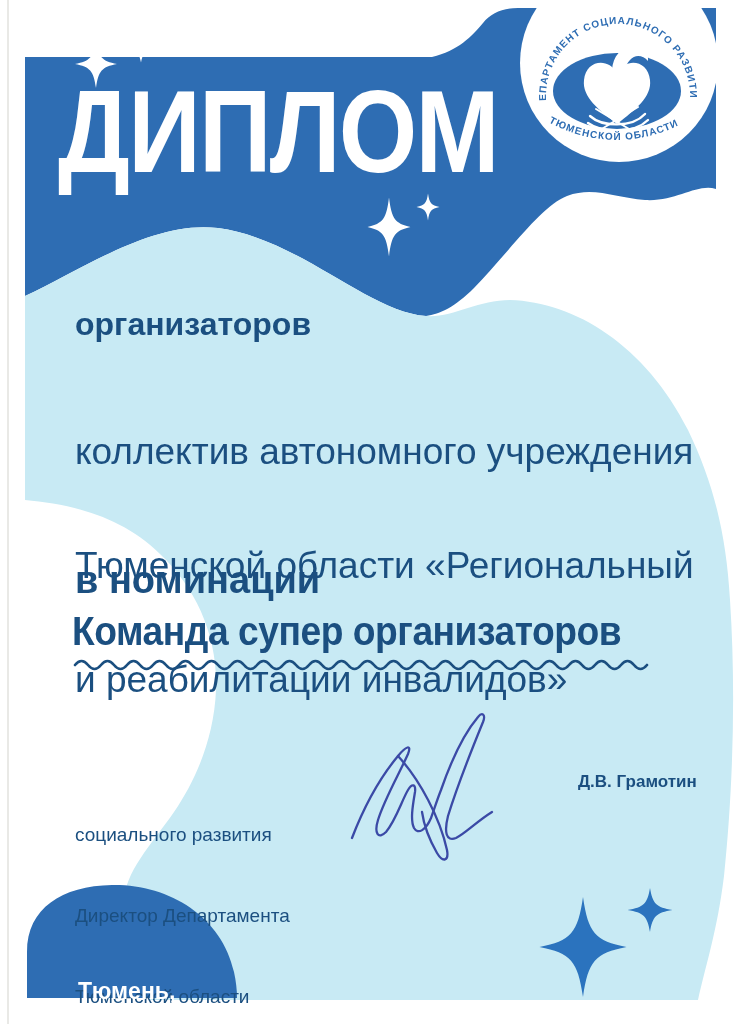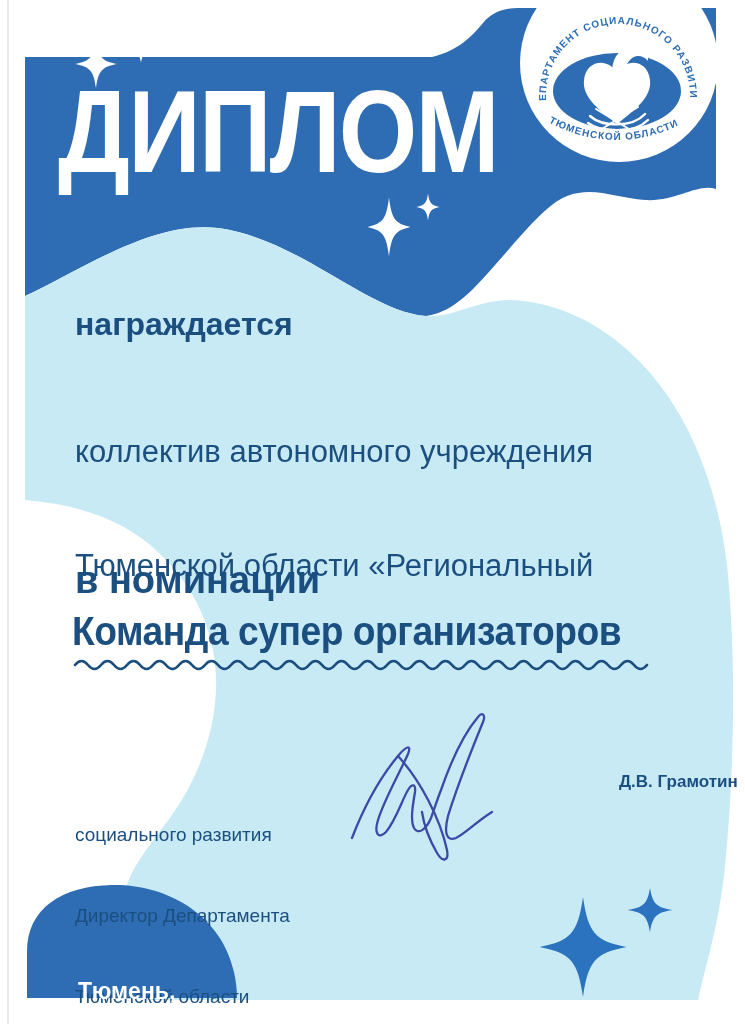--- a/index.html
+++ b/index.html
@@ -109,7 +109,7 @@
 
   <div class="txt diploma-title">ДИПЛОМ</div>
 
-  <div class="txt award-label">награждается</div>
+  <div class="txt award-label">организаторов</div>
 
   <div class="txt recipient">
     <div>коллектив автономного учреждения</div>

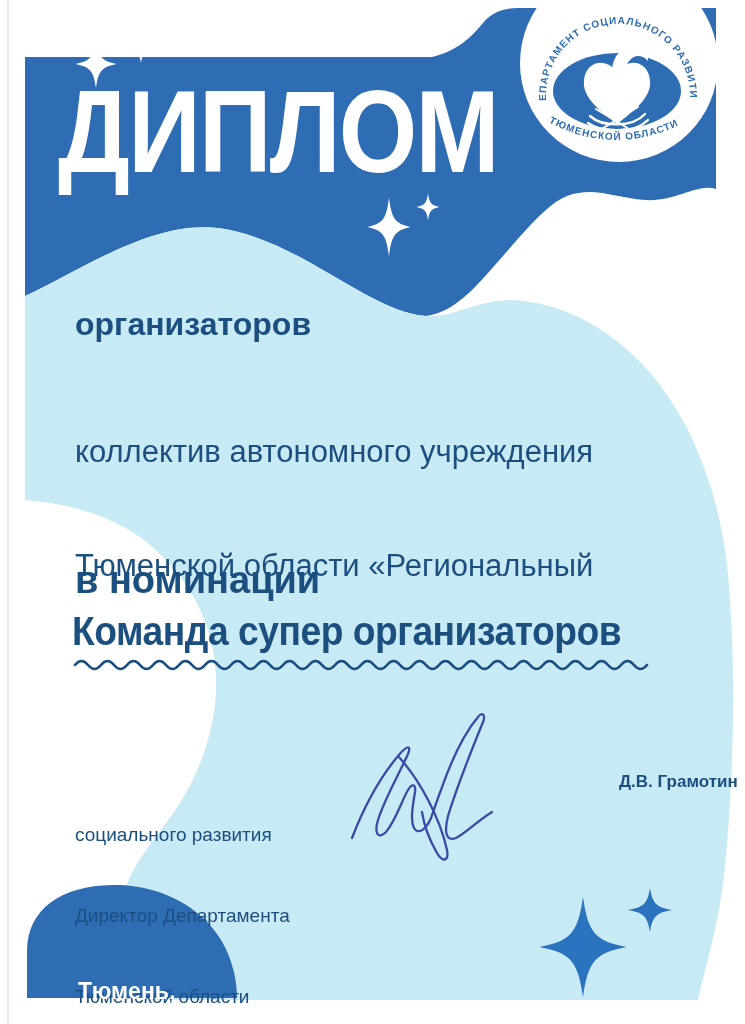--- a/index.html
+++ b/index.html
@@ -22,7 +22,7 @@
     letter-spacing:-2px;transform:scaleX(.87);transform-origin:left top;
   }
   .award-label{left:75px;top:306px;font-size:32px;font-weight:bold;}
-  .recipient{left:75px;top:357px;font-size:31px;line-height:38px;font-weight:normal;}
+  .recipient{left:75px;top:357px;font-size:37px;line-height:38px;font-weight:normal;}
   .nom-label{left:75px;top:559px;font-size:38px;font-weight:bold;}
   .nom-title{
     left:72px;top:609px;font-size:40px;font-weight:bold;letter-spacing:-.5px;

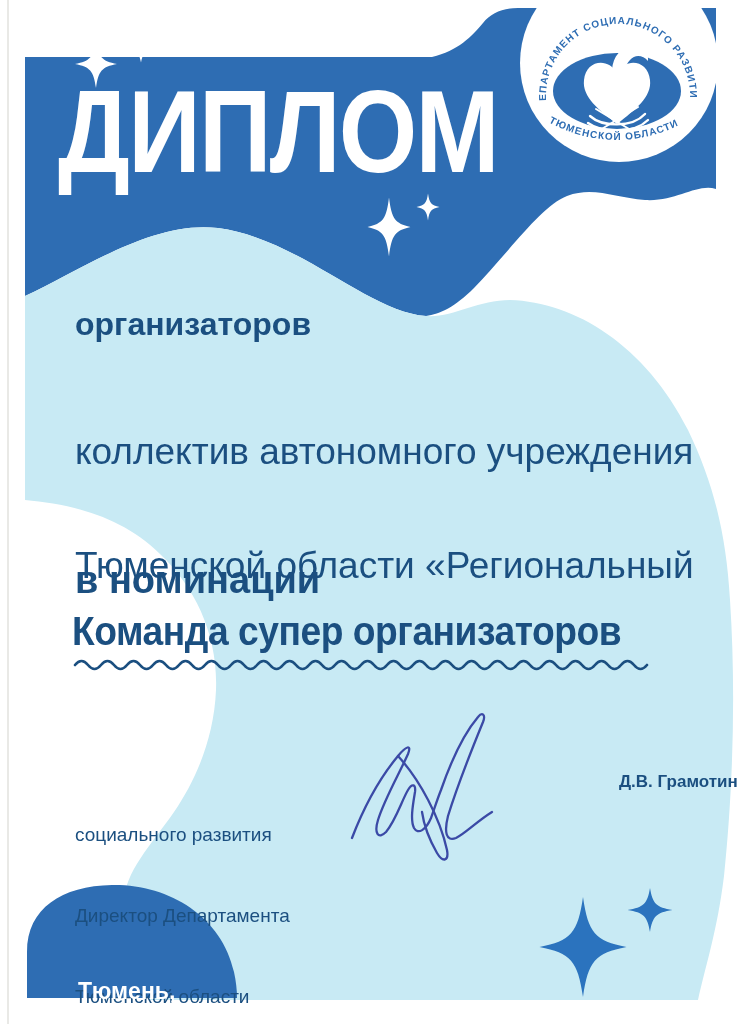--- a/index.html
+++ b/index.html
@@ -114,6 +114,7 @@
   <div class="txt recipient">
     <div>коллектив автономного учреждения</div>
     <div>Тюменской области «Региональный</div>
+    <div>и реабилитации инвалидов»</div>
   </div>
 
   <div class="txt nom-label">в номинации</div>

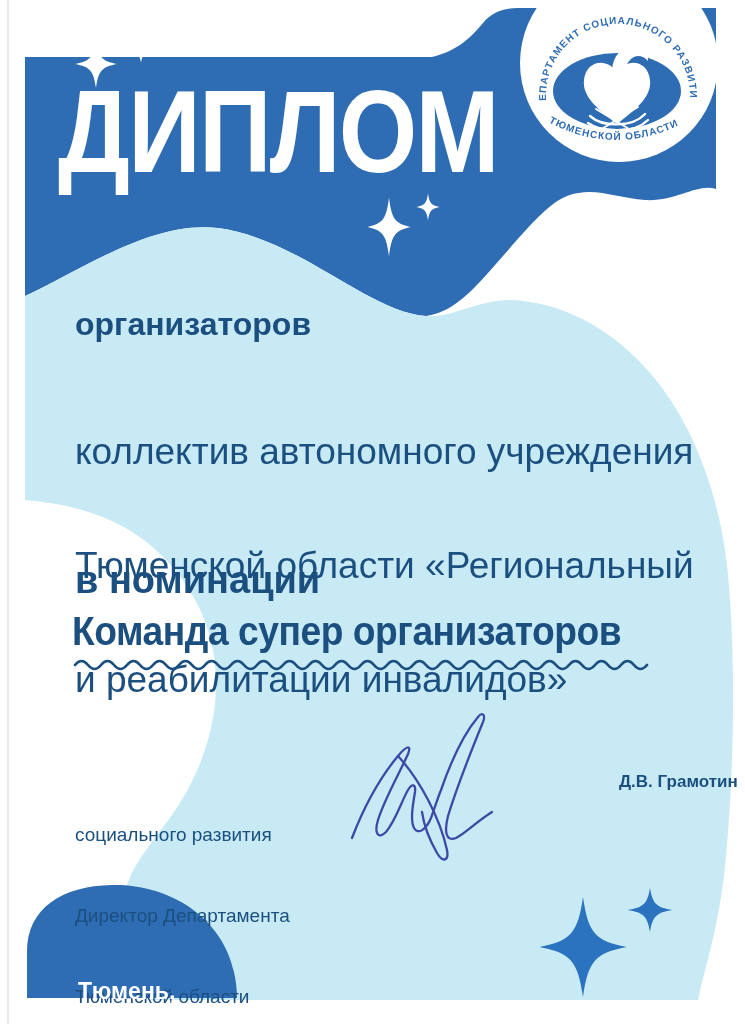--- a/index.html
+++ b/index.html
@@ -29,7 +29,7 @@
     transform:scaleX(.93);transform-origin:left top;
   }
   .signer-role{left:75px;top:767px;font-size:19px;line-height:27px;}
-  .signer-name{left:578px;top:772px;font-size:17px;font-weight:bold;margin-left:41px;}
+  .signer-name{left:578px;top:772px;font-size:17px;font-weight:bold;}
   .place{left:78px;top:919px;font-size:23px;line-height:29px;font-weight:bold;color:#ffffff;}
   .logo-arc{font-size:10px;font-weight:bold;letter-spacing:1.1px;fill:#2e6db3;}
   .logo-arc-b{font-size:10px;font-weight:bold;letter-spacing:1px;fill:#2e6db3;}

